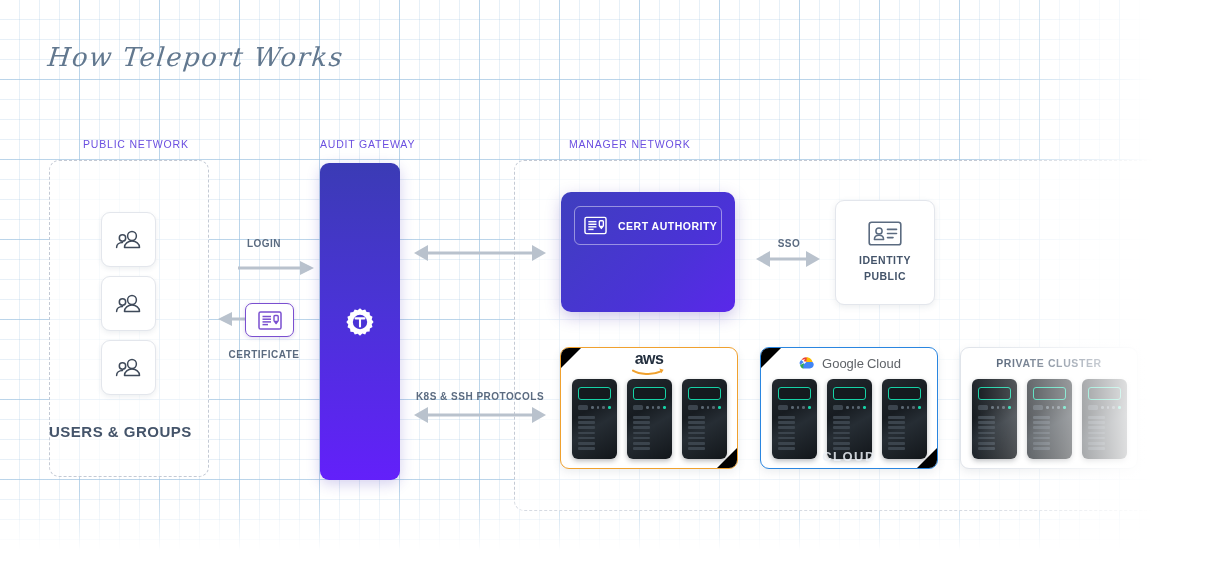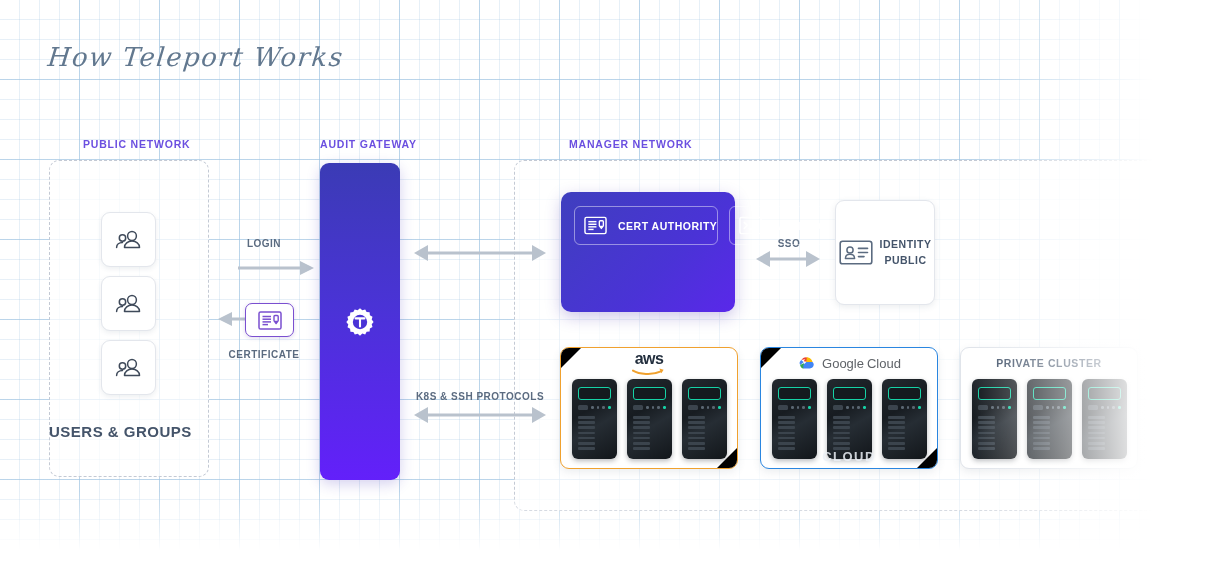--- a/index.html
+++ b/index.html
@@ -46,7 +46,7 @@
   
   .zone-label{
     position:absolute;
-    font-size:10.5px;font-weight:700;letter-spacing:0.8px;
+    font-size:10.5px;font-weight:400;letter-spacing:0.8px;
     color:#6b4fe0;
     white-space:nowrap;
   }

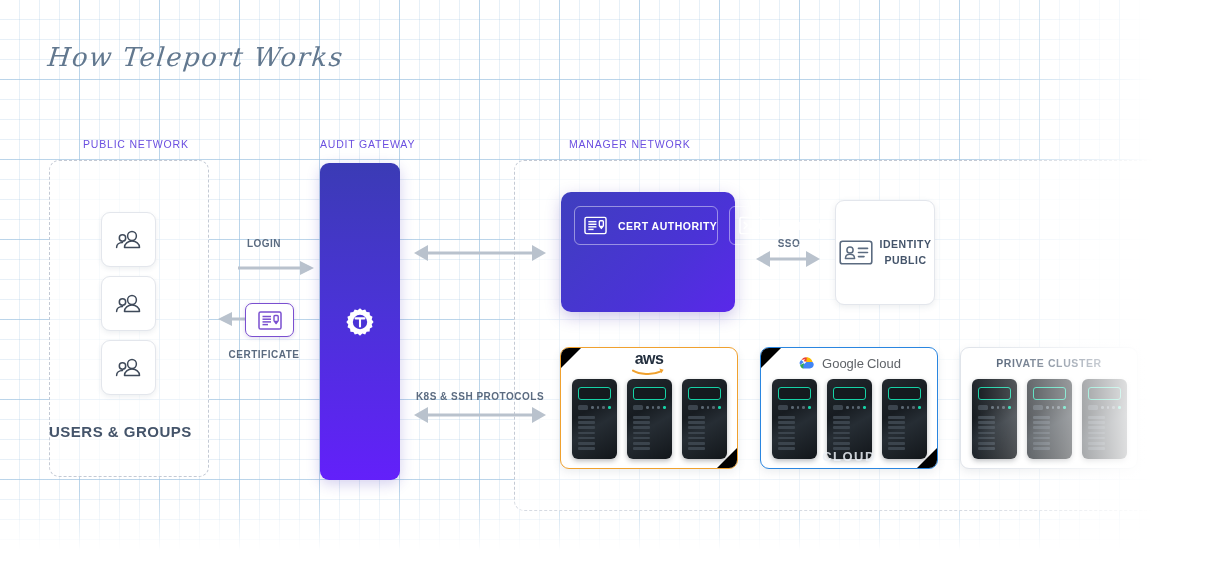--- a/index.html
+++ b/index.html
@@ -122,7 +122,7 @@
     background:linear-gradient(135deg,#3f3fbe 0%,#4a33d6 60%,#5a28ea 100%);
     box-shadow:0 5px 16px rgba(60,40,170,0.26);
     padding:14px 13px;box-sizing:border-box;
-    display:flex;flex-direction:row;gap:11px;
+    display:flex;flex-direction:column;gap:11px;
   }
   .auth-row{
     height:37px;

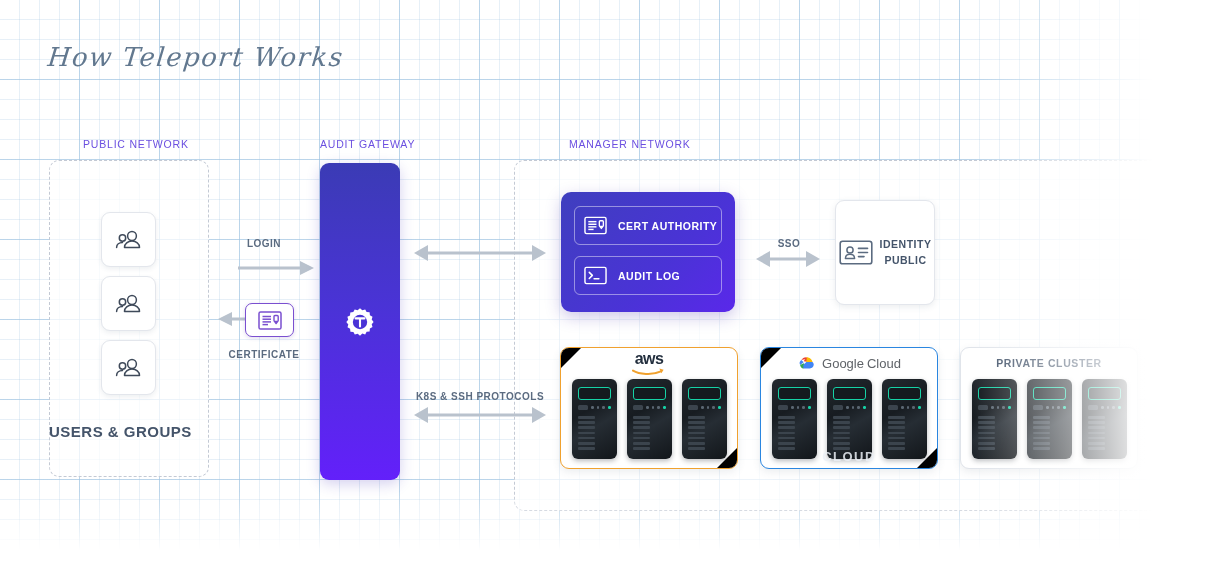--- a/index.html
+++ b/index.html
@@ -141,7 +141,7 @@
     position:absolute;left:835px;top:200px;width:98px;height:103px;
     background:#ffffff;border:1px solid #e3e6ec;border-radius:9px;
     box-shadow:0 2px 6px rgba(60,75,100,0.10);
-    display:flex;flex-direction:row;align-items:center;justify-content:center;
+    display:flex;flex-direction:column;align-items:center;justify-content:center;
     gap:7px;
   }
   #idm-label{

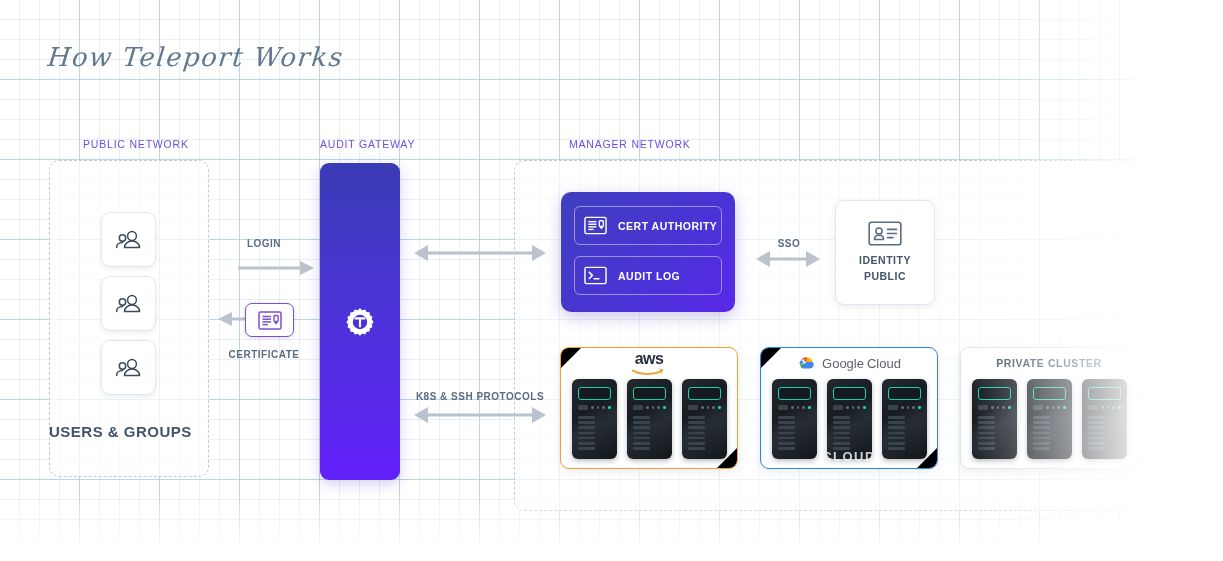--- a/index.html
+++ b/index.html
@@ -311,14 +311,6 @@
         <path d="M16.7 10.6l1.4 2 1.4-2" fill="none" stroke="#ffffff" stroke-width="1.4" stroke-linejoin="round"></path>
       </svg>
       <span class="auth-row-label">CERT AUTHORITY</span>
-    </div>
-    <div class="auth-row">
-      <svg width="23" height="19" viewBox="0 0 24 19">
-        <rect x="1" y="1" width="22" height="17" rx="1.6" fill="none" stroke="#ffffff" stroke-width="1.5"></rect>
-        <path d="M5.5 6.2l3.2 3.2-3.2 3.2" fill="none" stroke="#ffffff" stroke-width="1.6" stroke-linecap="round" stroke-linejoin="round"></path>
-        <line x1="10.5" y1="12.8" x2="15.5" y2="12.8" stroke="#ffffff" stroke-width="1.6" stroke-linecap="round"></line>
-      </svg>
-      <span class="auth-row-label">AUDIT LOG</span>
     </div>
   </div>
 

